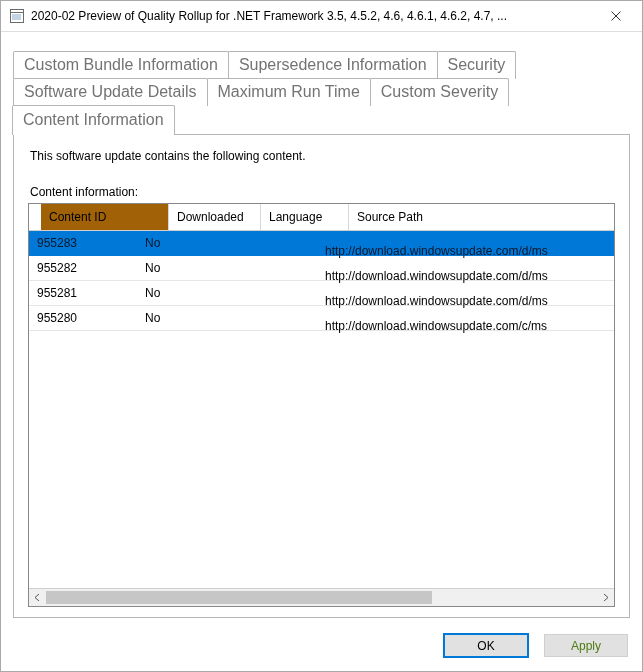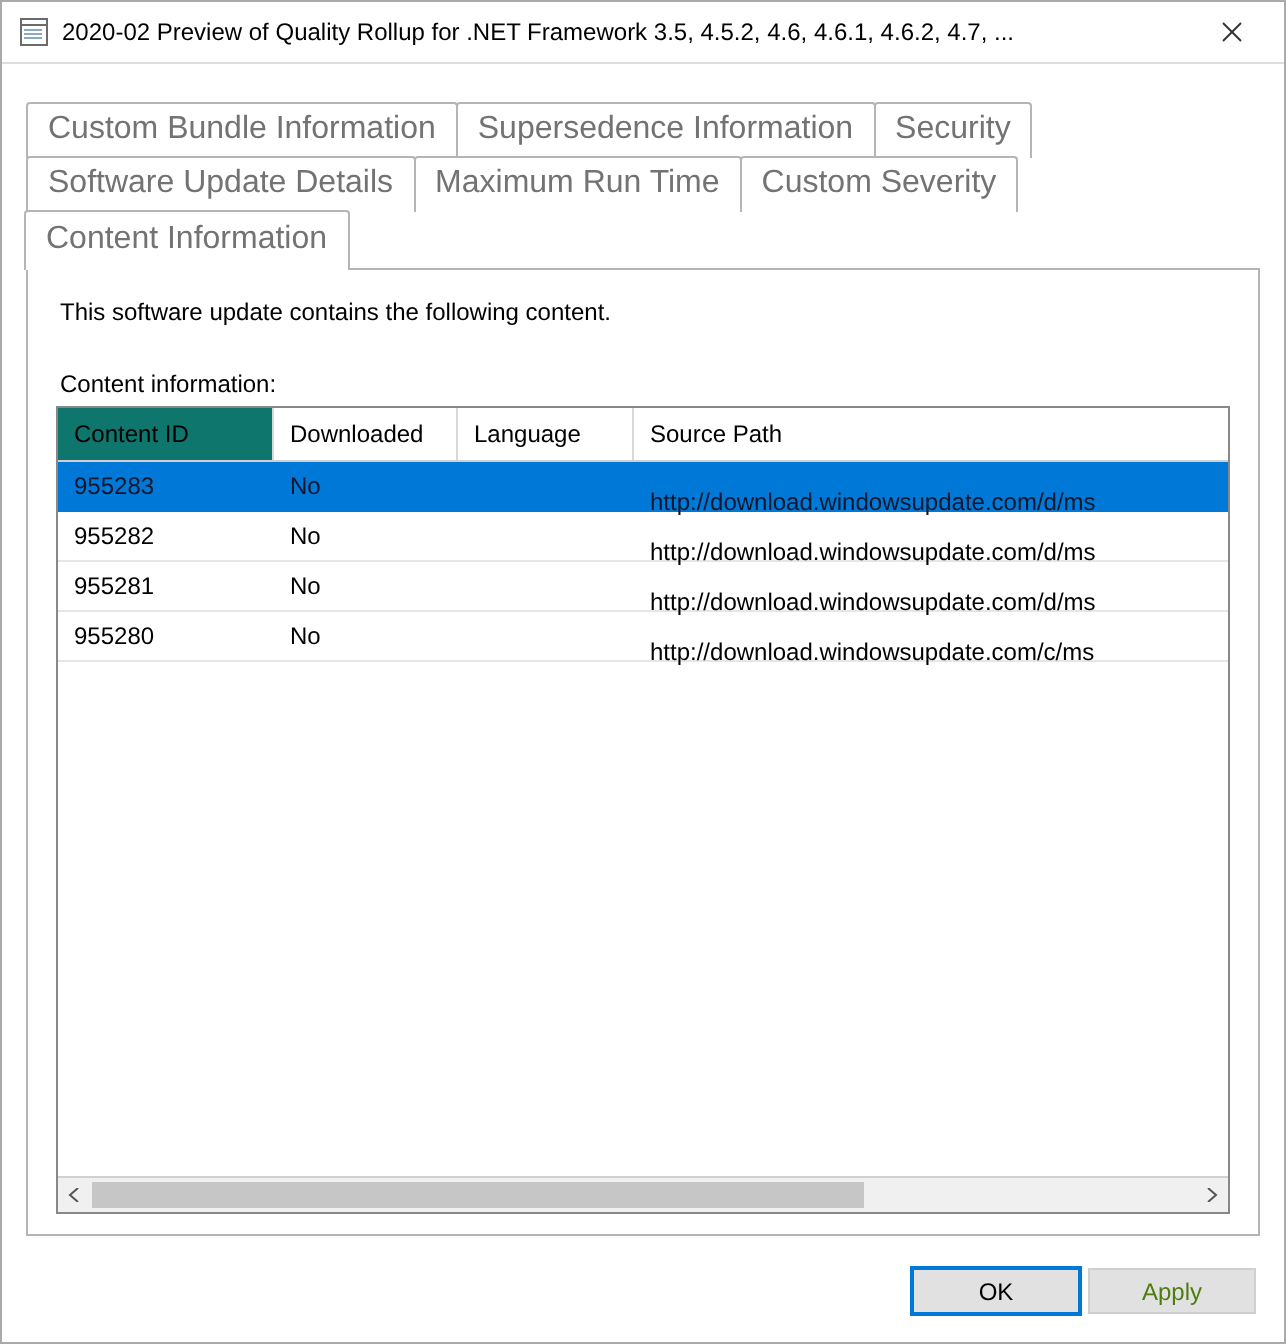--- a/index.html
+++ b/index.html
@@ -130,7 +130,7 @@
     box-sizing: border-box;
     white-space: nowrap;
   }
-  .col.c0 { width: 108px; background: #0f766e; }
+  .col.c0 { width: 128px; background: #a16207; margin-left: 12px; }
   .col.c1 { width: 92px; }
   .col.c2 { width: 88px; }
   .col.c3 { flex: 1; border-right: none; }

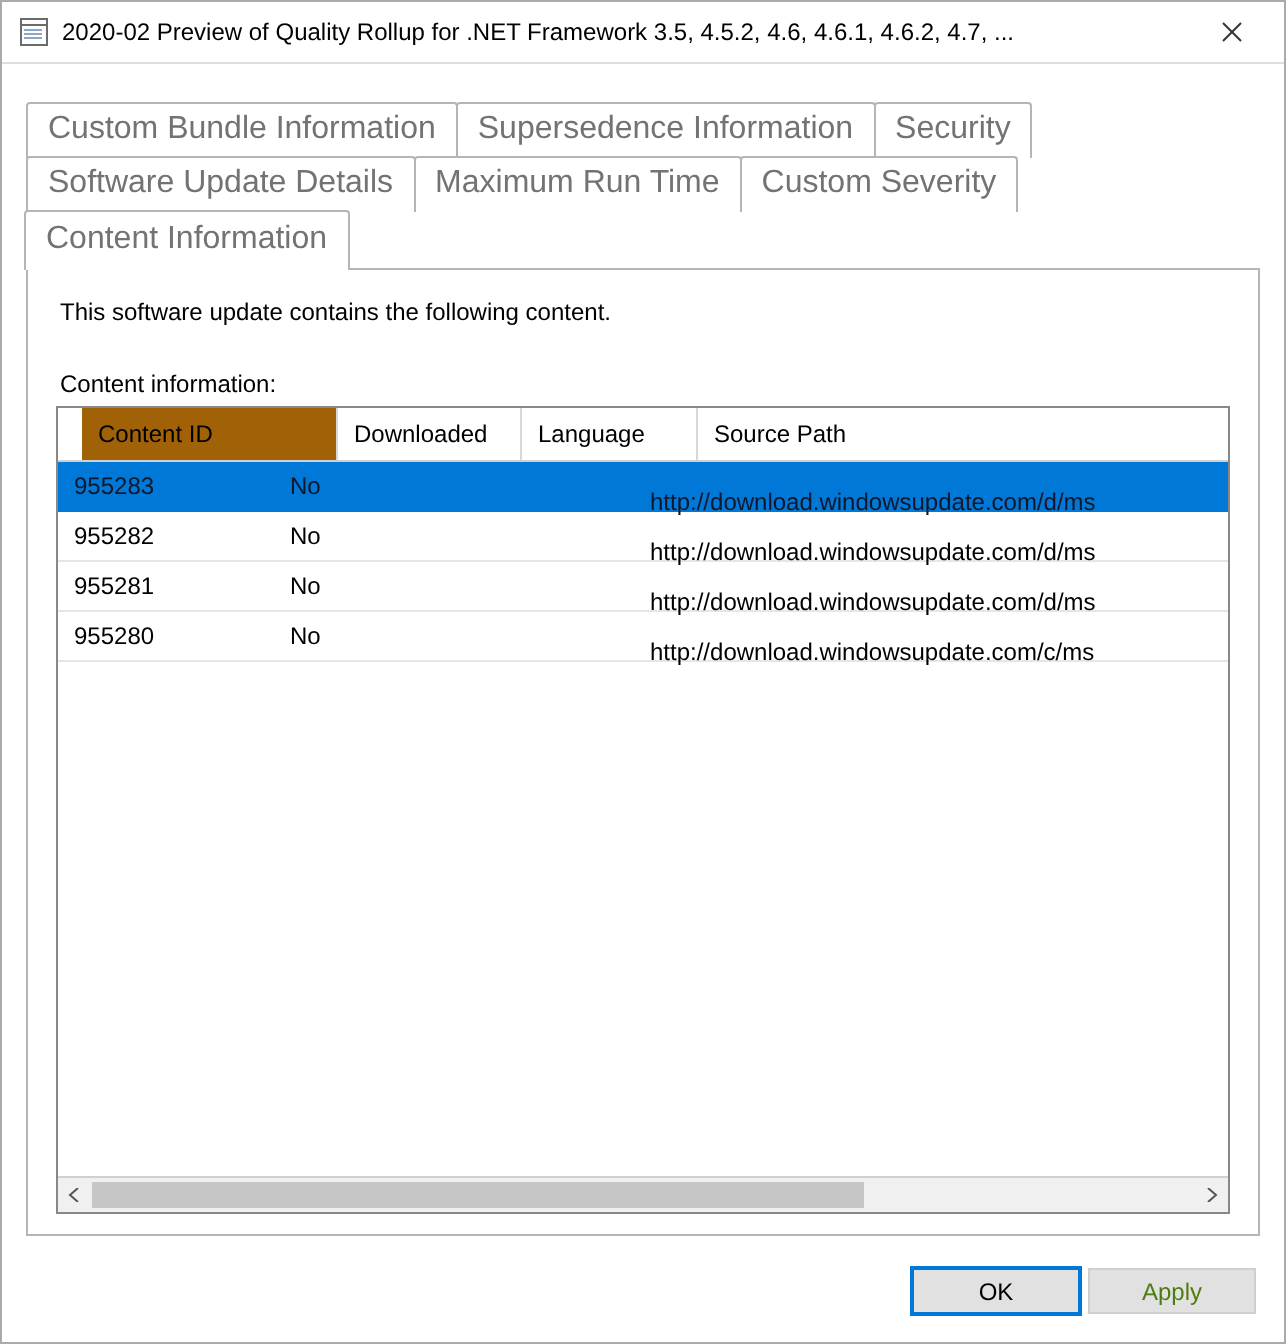--- a/index.html
+++ b/index.html
@@ -199,7 +199,7 @@
   .buttonbar {
     display: flex;
     justify-content: flex-end;
-    gap: 4px;
+    gap: 16px;
     padding: 10px 14px 14px 0;
   }
   .btn {

